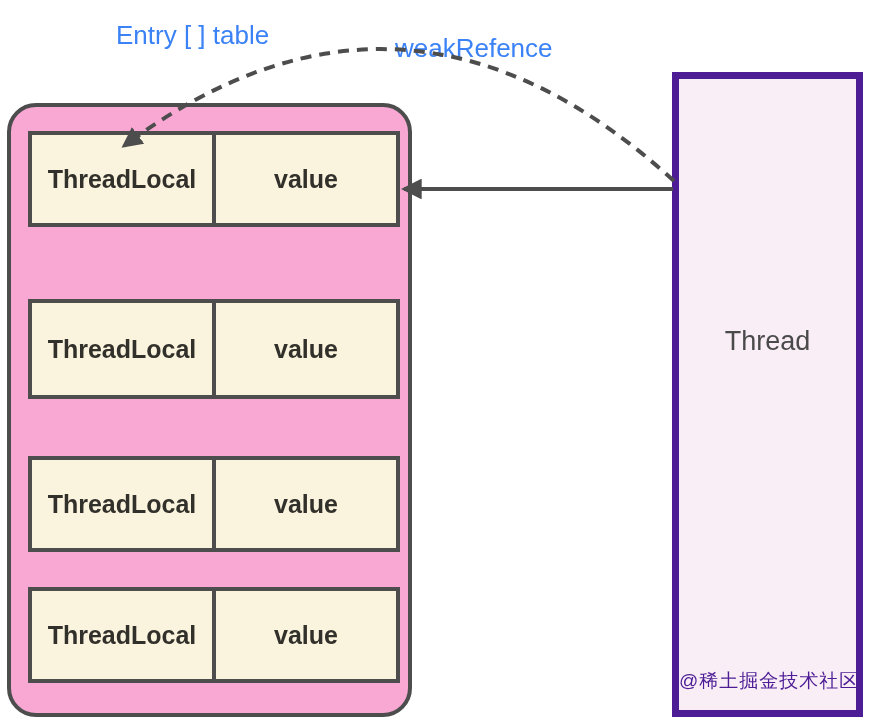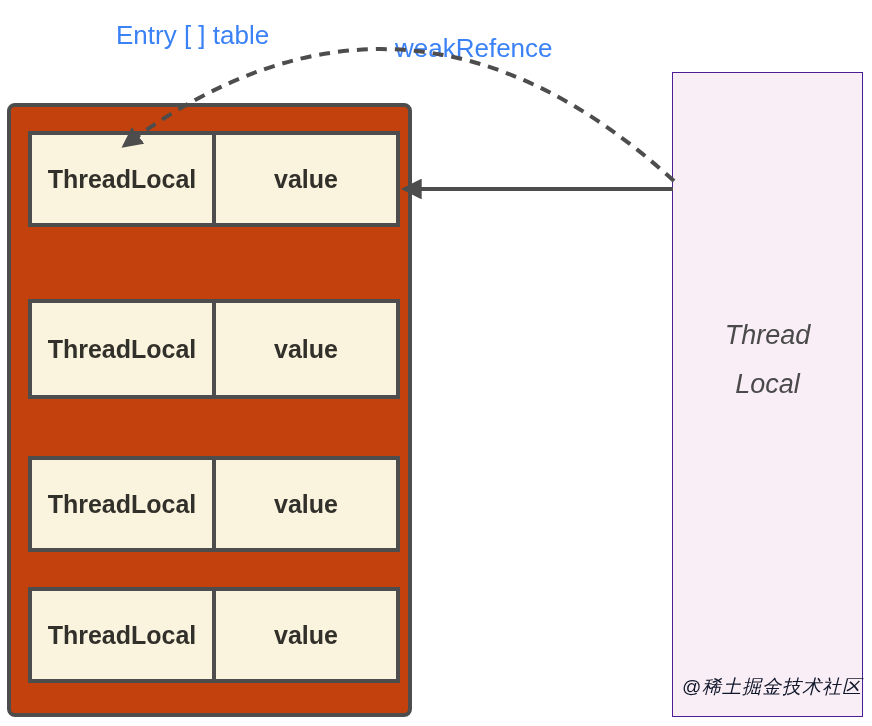--- a/index.html
+++ b/index.html
@@ -34,9 +34,9 @@
     width: 405px;
     height: 614px;
     box-sizing: border-box;
-    background: #c2410c;
+    background: #f9a8d4;
     border: 4px solid #4d4d4d;
-    border-radius: 8px;
+    border-radius: 29px;
   }
   .entry-row {
     position: absolute;

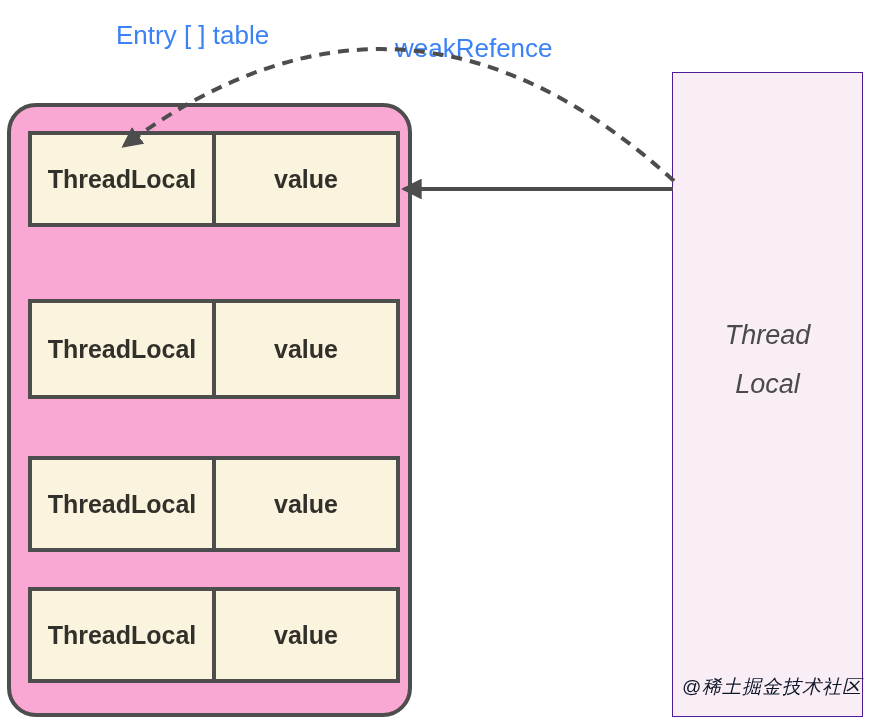--- a/index.html
+++ b/index.html
@@ -72,8 +72,7 @@
     height: 645px;
     box-sizing: border-box;
     background: #faeef6;
-    border: 1px solid #4c1d95;
-    font-style: italic;
+    border: 7px solid #4c1d95;
   }
   .thread-box .thread-text {
     position: absolute;

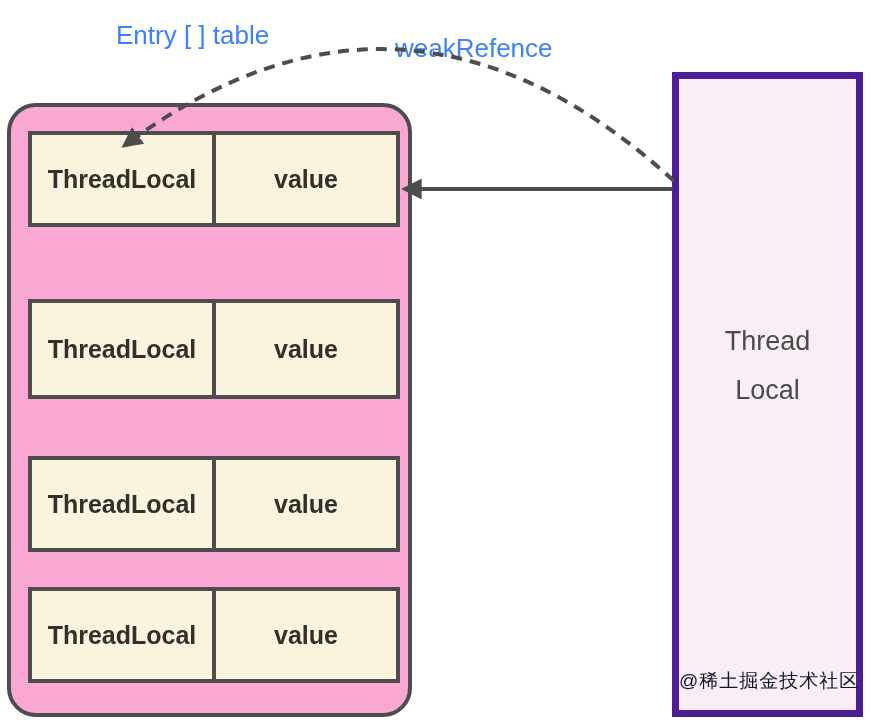--- a/index.html
+++ b/index.html
@@ -143,7 +143,6 @@
   <div class="thread-box">
     <div class="thread-text">
       <div>Thread</div>
-      <div>Local</div>
     </div>
     <div class="watermark">@稀土掘金技术社区</div>
   </div>

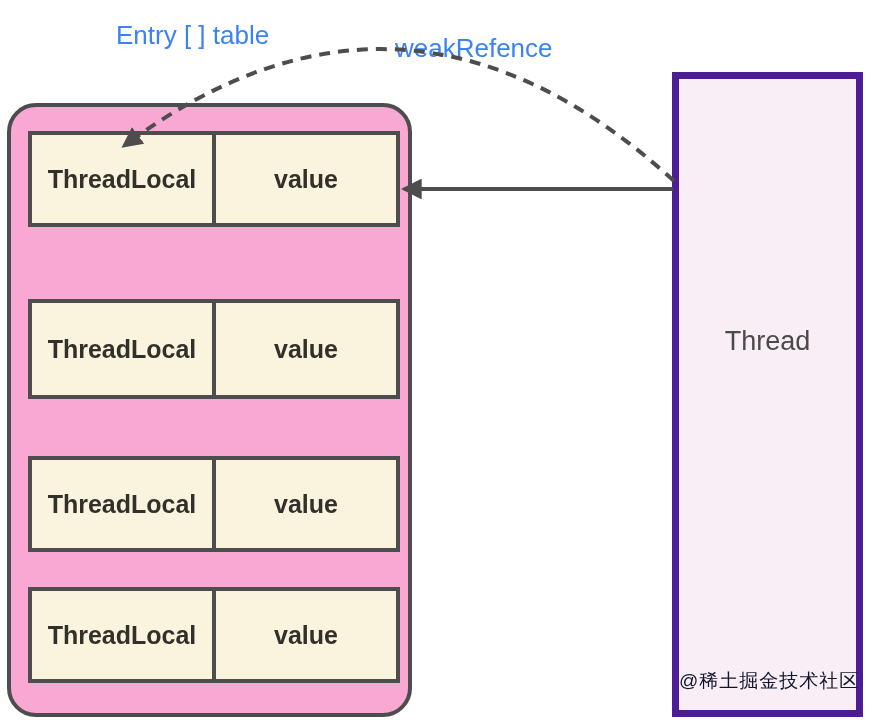--- a/index.html
+++ b/index.html
@@ -91,7 +91,7 @@
     width: 100%;
     text-align: right;
     font-size: 19px;
-    color: #0f172a;
+    color: #4c1d95;
     letter-spacing: 1px;
     white-space: nowrap;
   }

